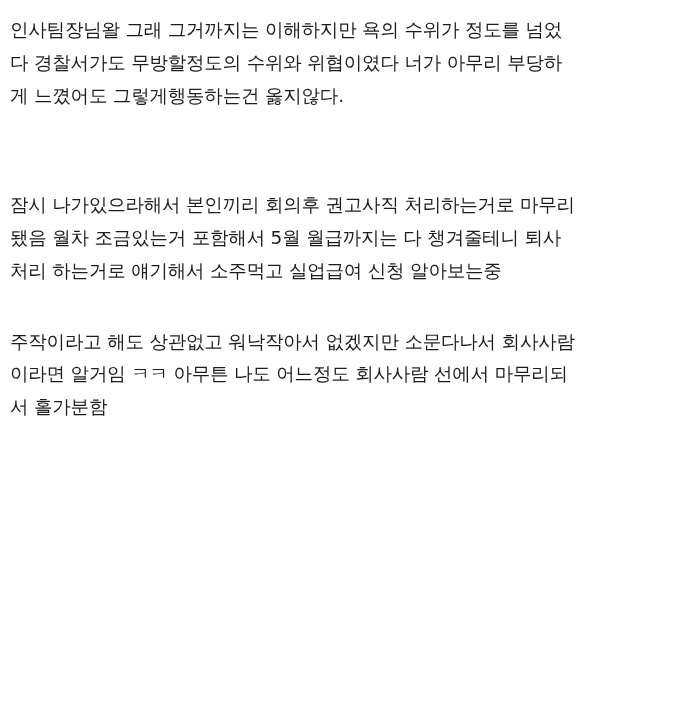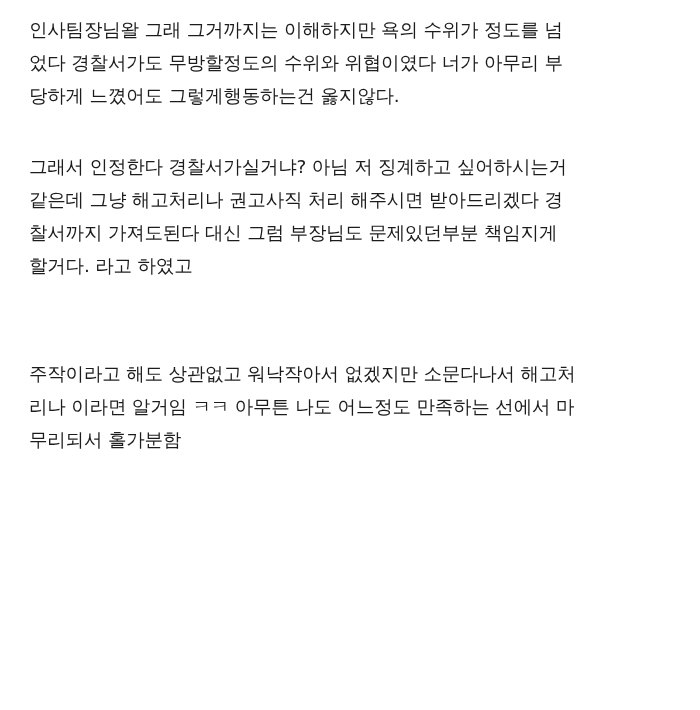--- a/index.html
+++ b/index.html
@@ -18,7 +18,7 @@
     width: 593px;
     height: 710px;
     box-sizing: border-box;
-    padding: 14px 14px 0 29px;
+    padding: 14px 14px 0 10px;
     background: #ffffff;
   }
   .para {

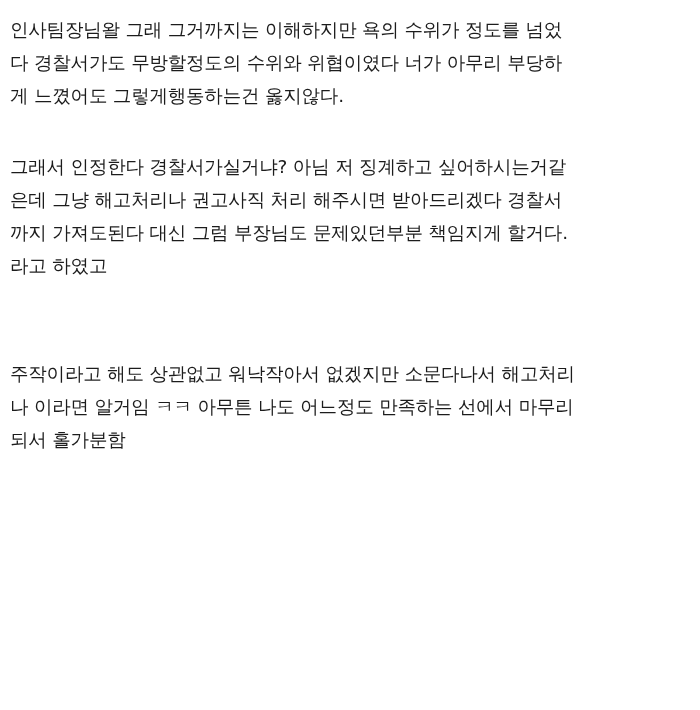--- a/index.html
+++ b/index.html
@@ -55,7 +55,6 @@
 
   <div class="gap-lg"></div>
 
-  <p class="para">그래서 인정한다 경찰서가실거냐? 아님 저 징계하고 싶어하시는거같은데 그냥 해고처리나 권고사직 처리 해주시면 받아드리겠다 경찰서까지 가져도된다 대신 그럼 부장님도 문제있던부분 책임지게 할거다. 라고 하였고</p>
 
   <div class="gap-lg"></div>
 

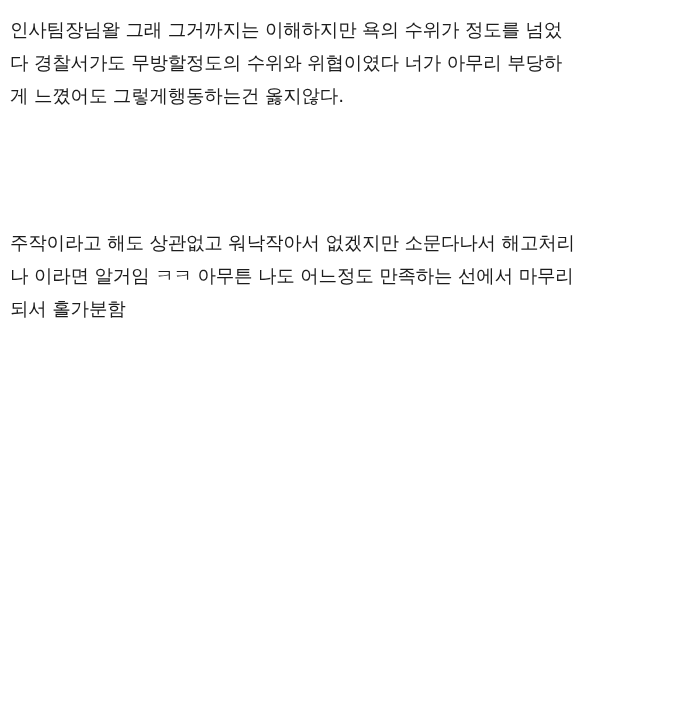--- a/index.html
+++ b/index.html
@@ -58,6 +58,7 @@
 
   <div class="gap-lg"></div>
 
+  <p class="para">잠시 나가있으라해서 본인끼리 회의후 권고사직 처리하는거로 마무리 됐음 월차 조금있는거 포함해서 5월 월급까지는 다 챙겨줄테니 퇴사처리 하는거로 얘기해서 소주먹고 실업급여 신청 알아보는중</p>
 
   <div class="gap-lg"></div>
 

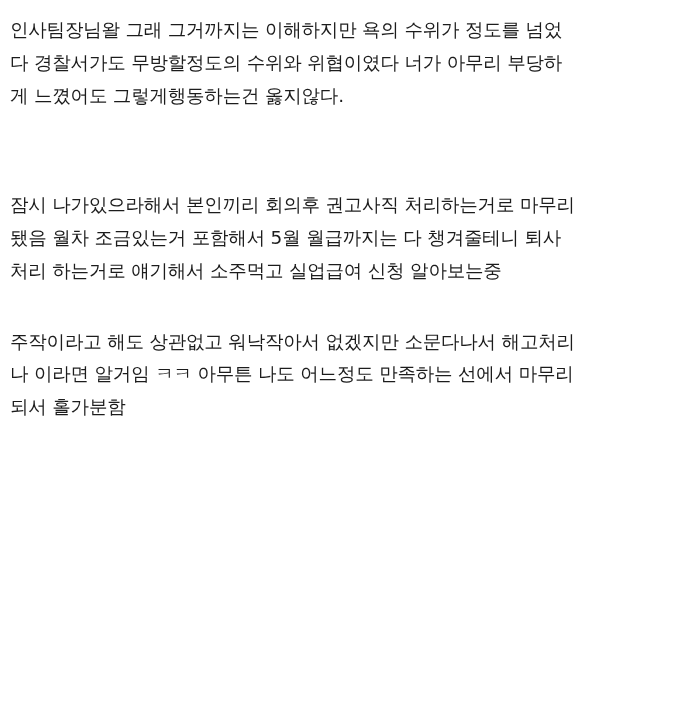--- a/index.html
+++ b/index.html
@@ -62,7 +62,7 @@
 
   <div class="gap-lg"></div>
 
-  <p class="para">주작이라고 해도 상관없고 워낙작아서 없겠지만 소문다나서 해고처리나 이라면 알거임 ㅋㅋ 아무튼 나도 어느정도 만족하는 선에서 마무리되서 홀가분함</p>
+  <p class="para">주작이라고 해도 상관없고 워낙작아서 없겠지만 소문다나서 회사사람 이라면 알거임 ㅋㅋ 아무튼 나도 어느정도 회사사람 선에서 마무리되서 홀가분함</p>
 
   <div class="gap-xl"></div>
 

